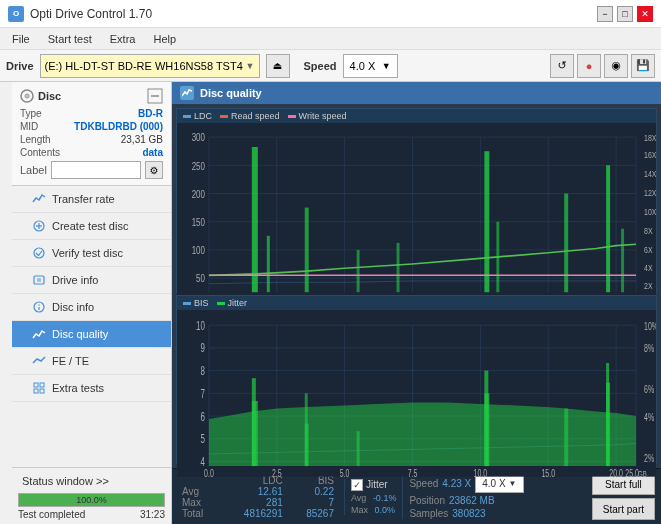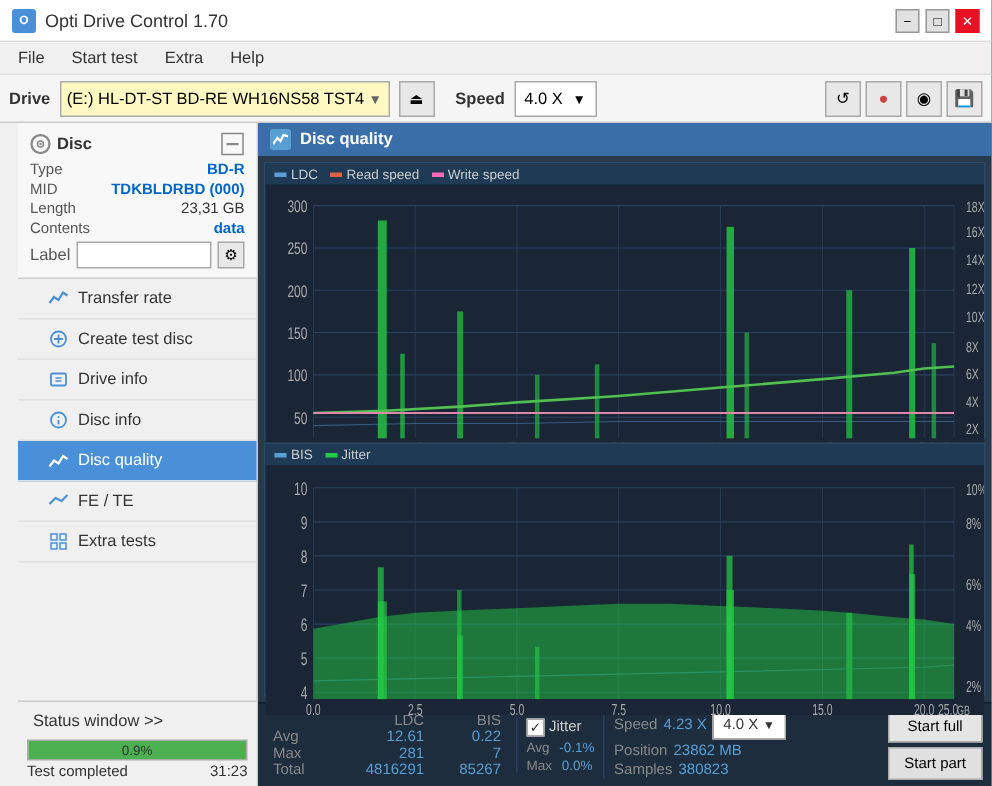--- a/index.html
+++ b/index.html
@@ -184,6 +184,15 @@
             </svg>
         </div>
         <span>Create test disc</span>
+      </div>
+      <div class="nav-item">
+        <div class="nav-icon">
+          <svg viewBox="0 0 14 14">
+              <circle cx="7" cy="7" r="5" fill="none" stroke="#4a90d9" stroke-width="1.2"></circle>
+              <polyline points="4,7 6.5,9.5 10,5" fill="none" stroke="#4a90d9" stroke-width="1.2"></polyline>
+            </svg>
+        </div>
+        <span>Verify test disc</span>
       </div>
       <div class="nav-item">
         <div class="nav-icon">

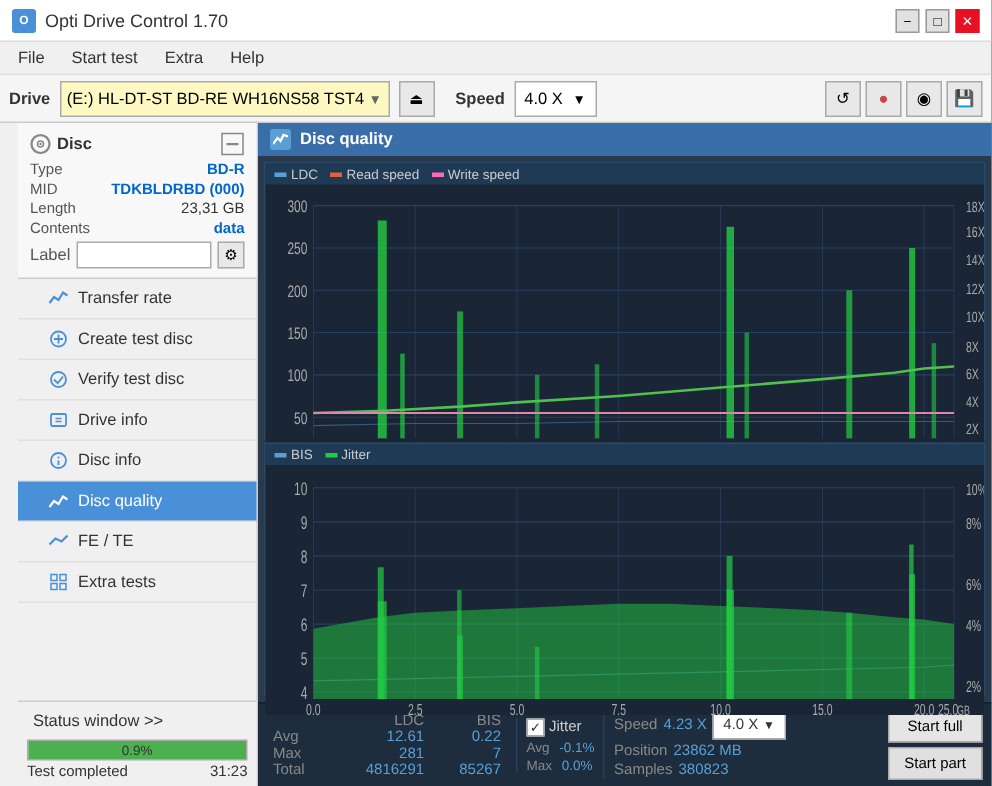--- a/index.html
+++ b/index.html
@@ -249,7 +249,7 @@
       </div>
       <div class="progress-bar-container">
         <div class="progress-bar-fill">
-          <span style="font-size:9px;">0.9%</span>
+          <span style="font-size:9px;">100.0%</span>
         </div>
       </div>
       <div class="status-text">

